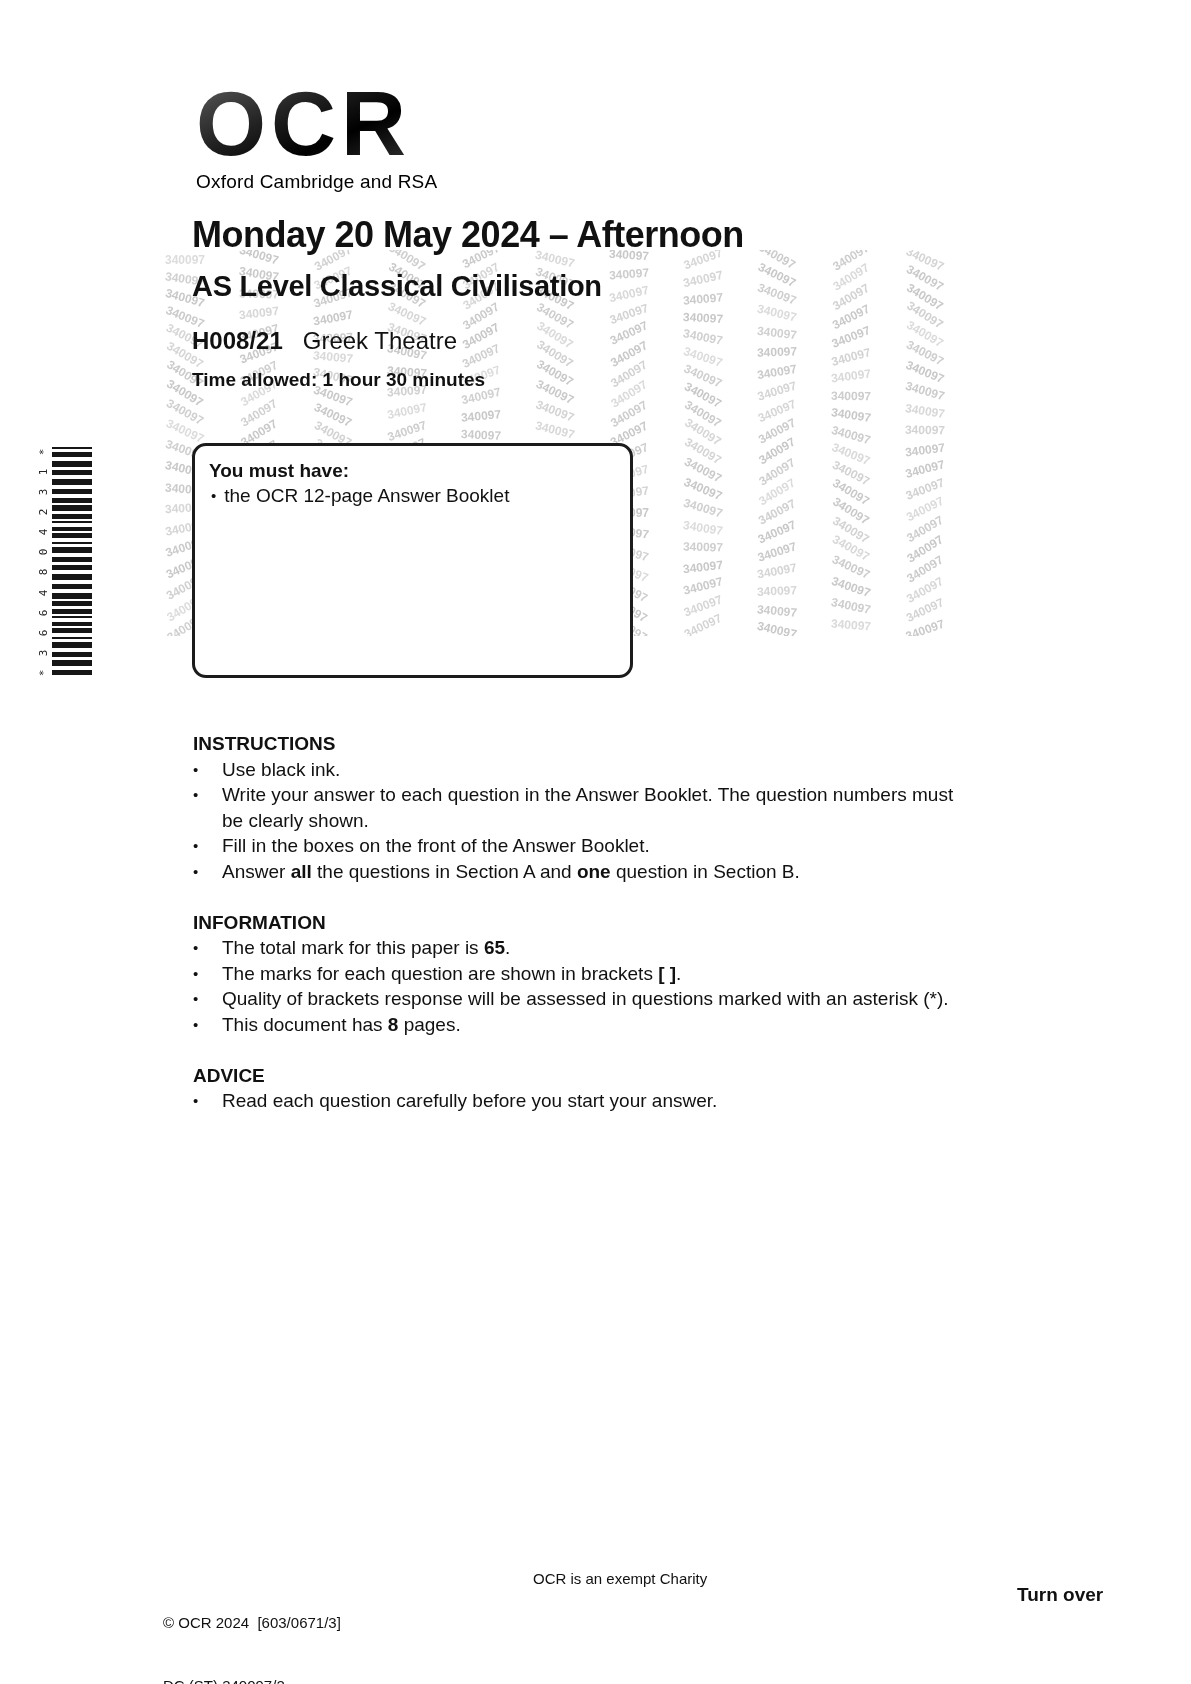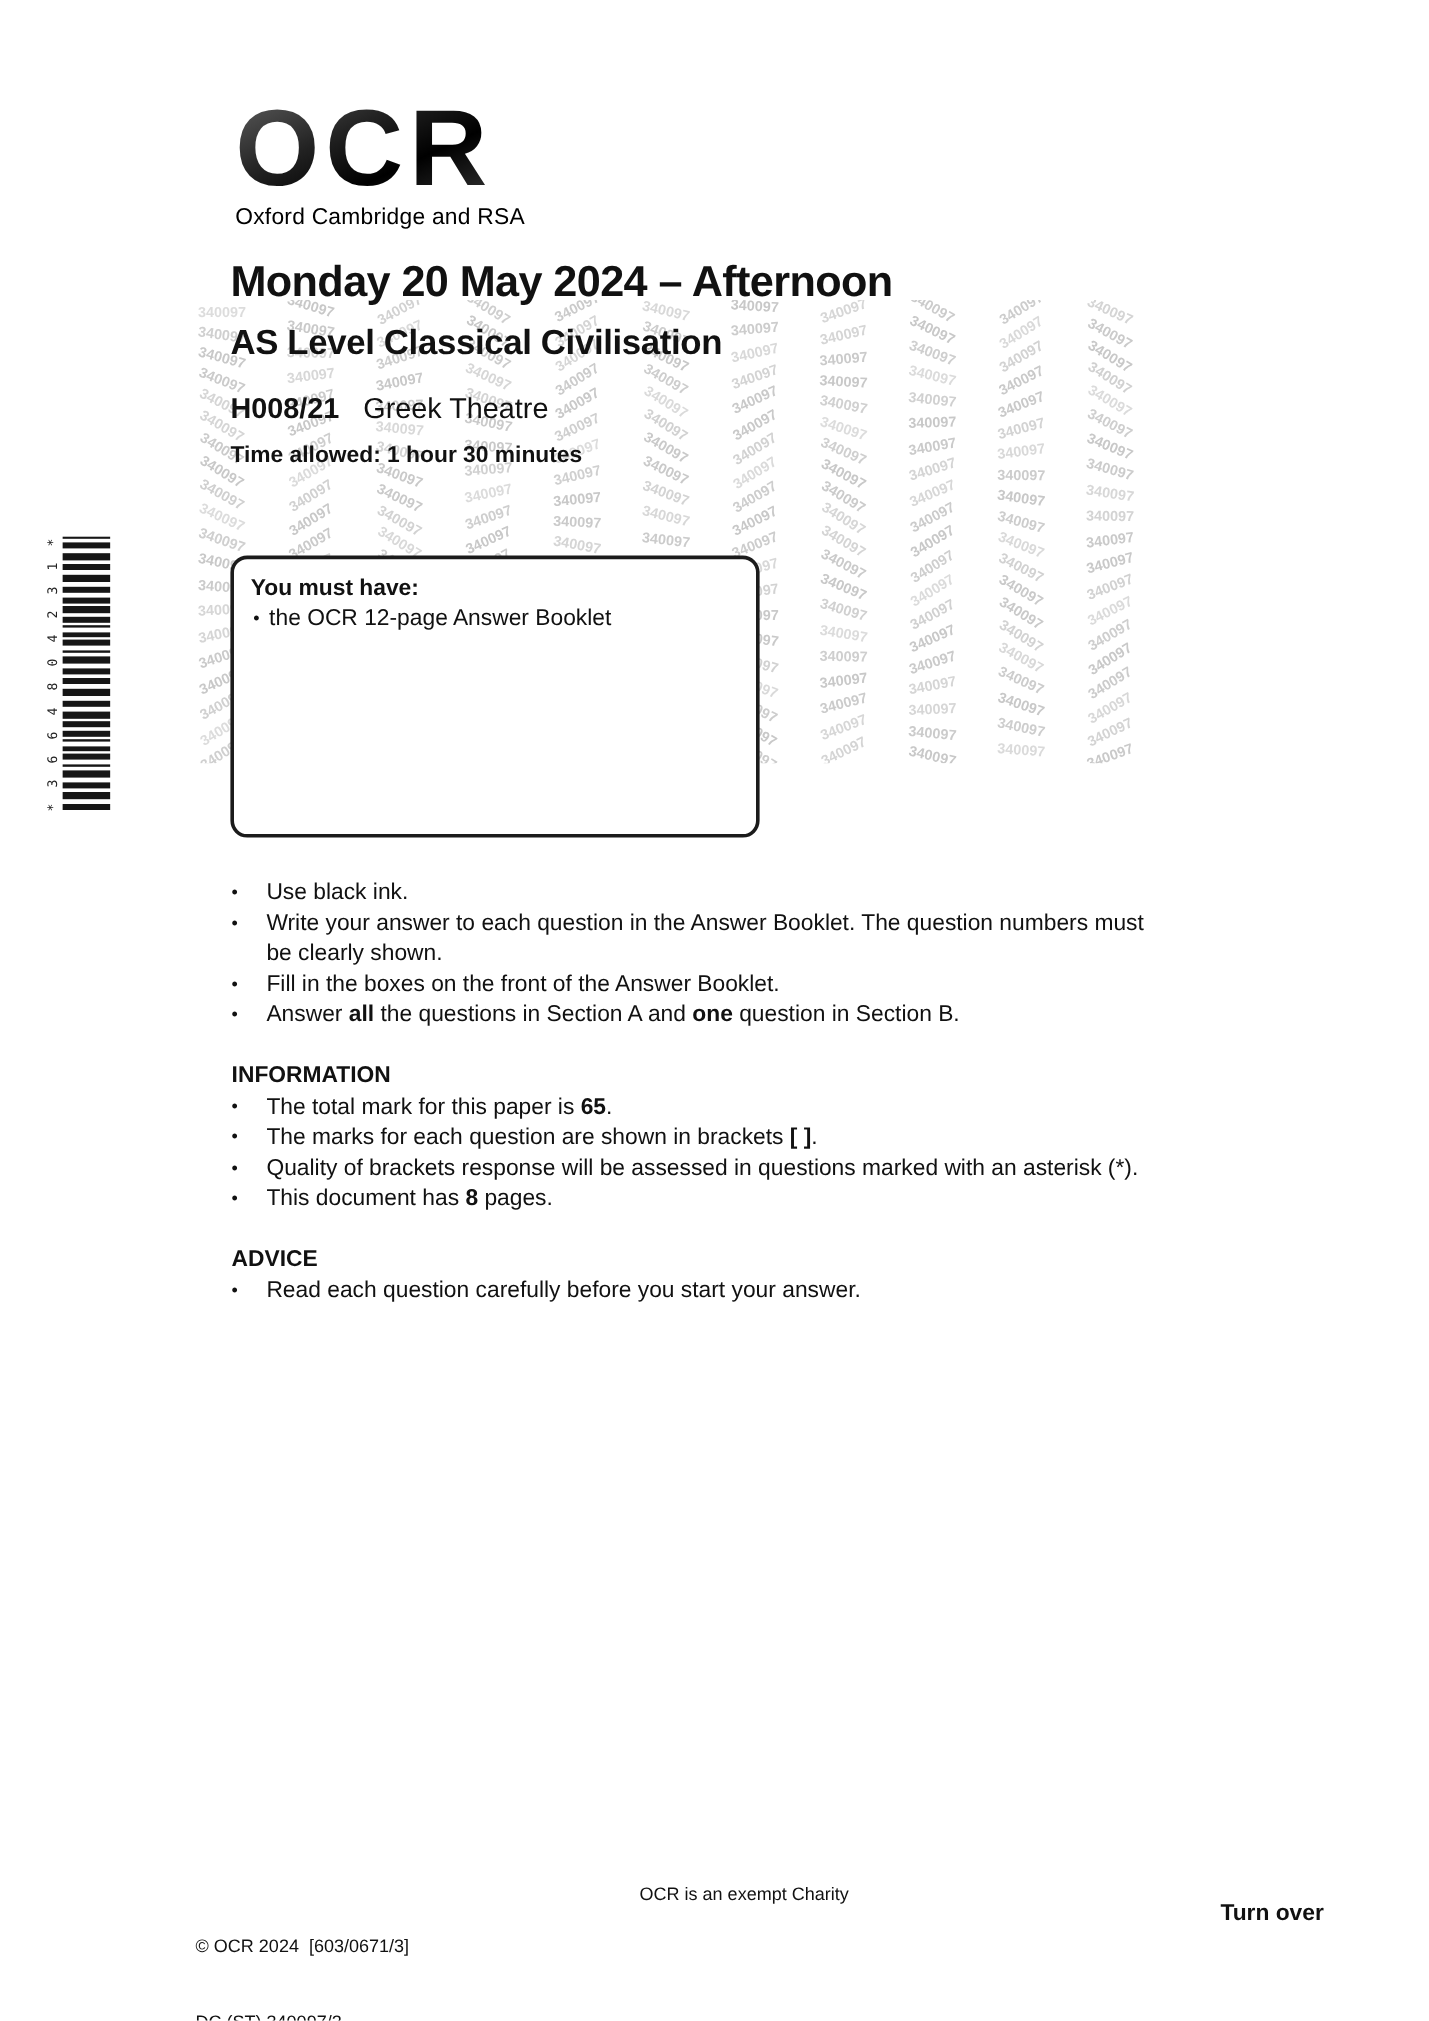--- a/index.html
+++ b/index.html
@@ -42,7 +42,7 @@
   .must-box{
     position:absolute;left:192px;top:443px;width:441px;height:235px;
     box-sizing:border-box;background:#fff;border:3px solid #1b1b1b;border-radius:14px;
-    z-index:3;padding:12px 14px;margin-top:20px;
+    z-index:3;padding:12px 14px;
   }
   .must-title{font-size:19px;font-weight:bold;line-height:25px;}
   .must-item{font-size:19px;line-height:25px;display:flex;}

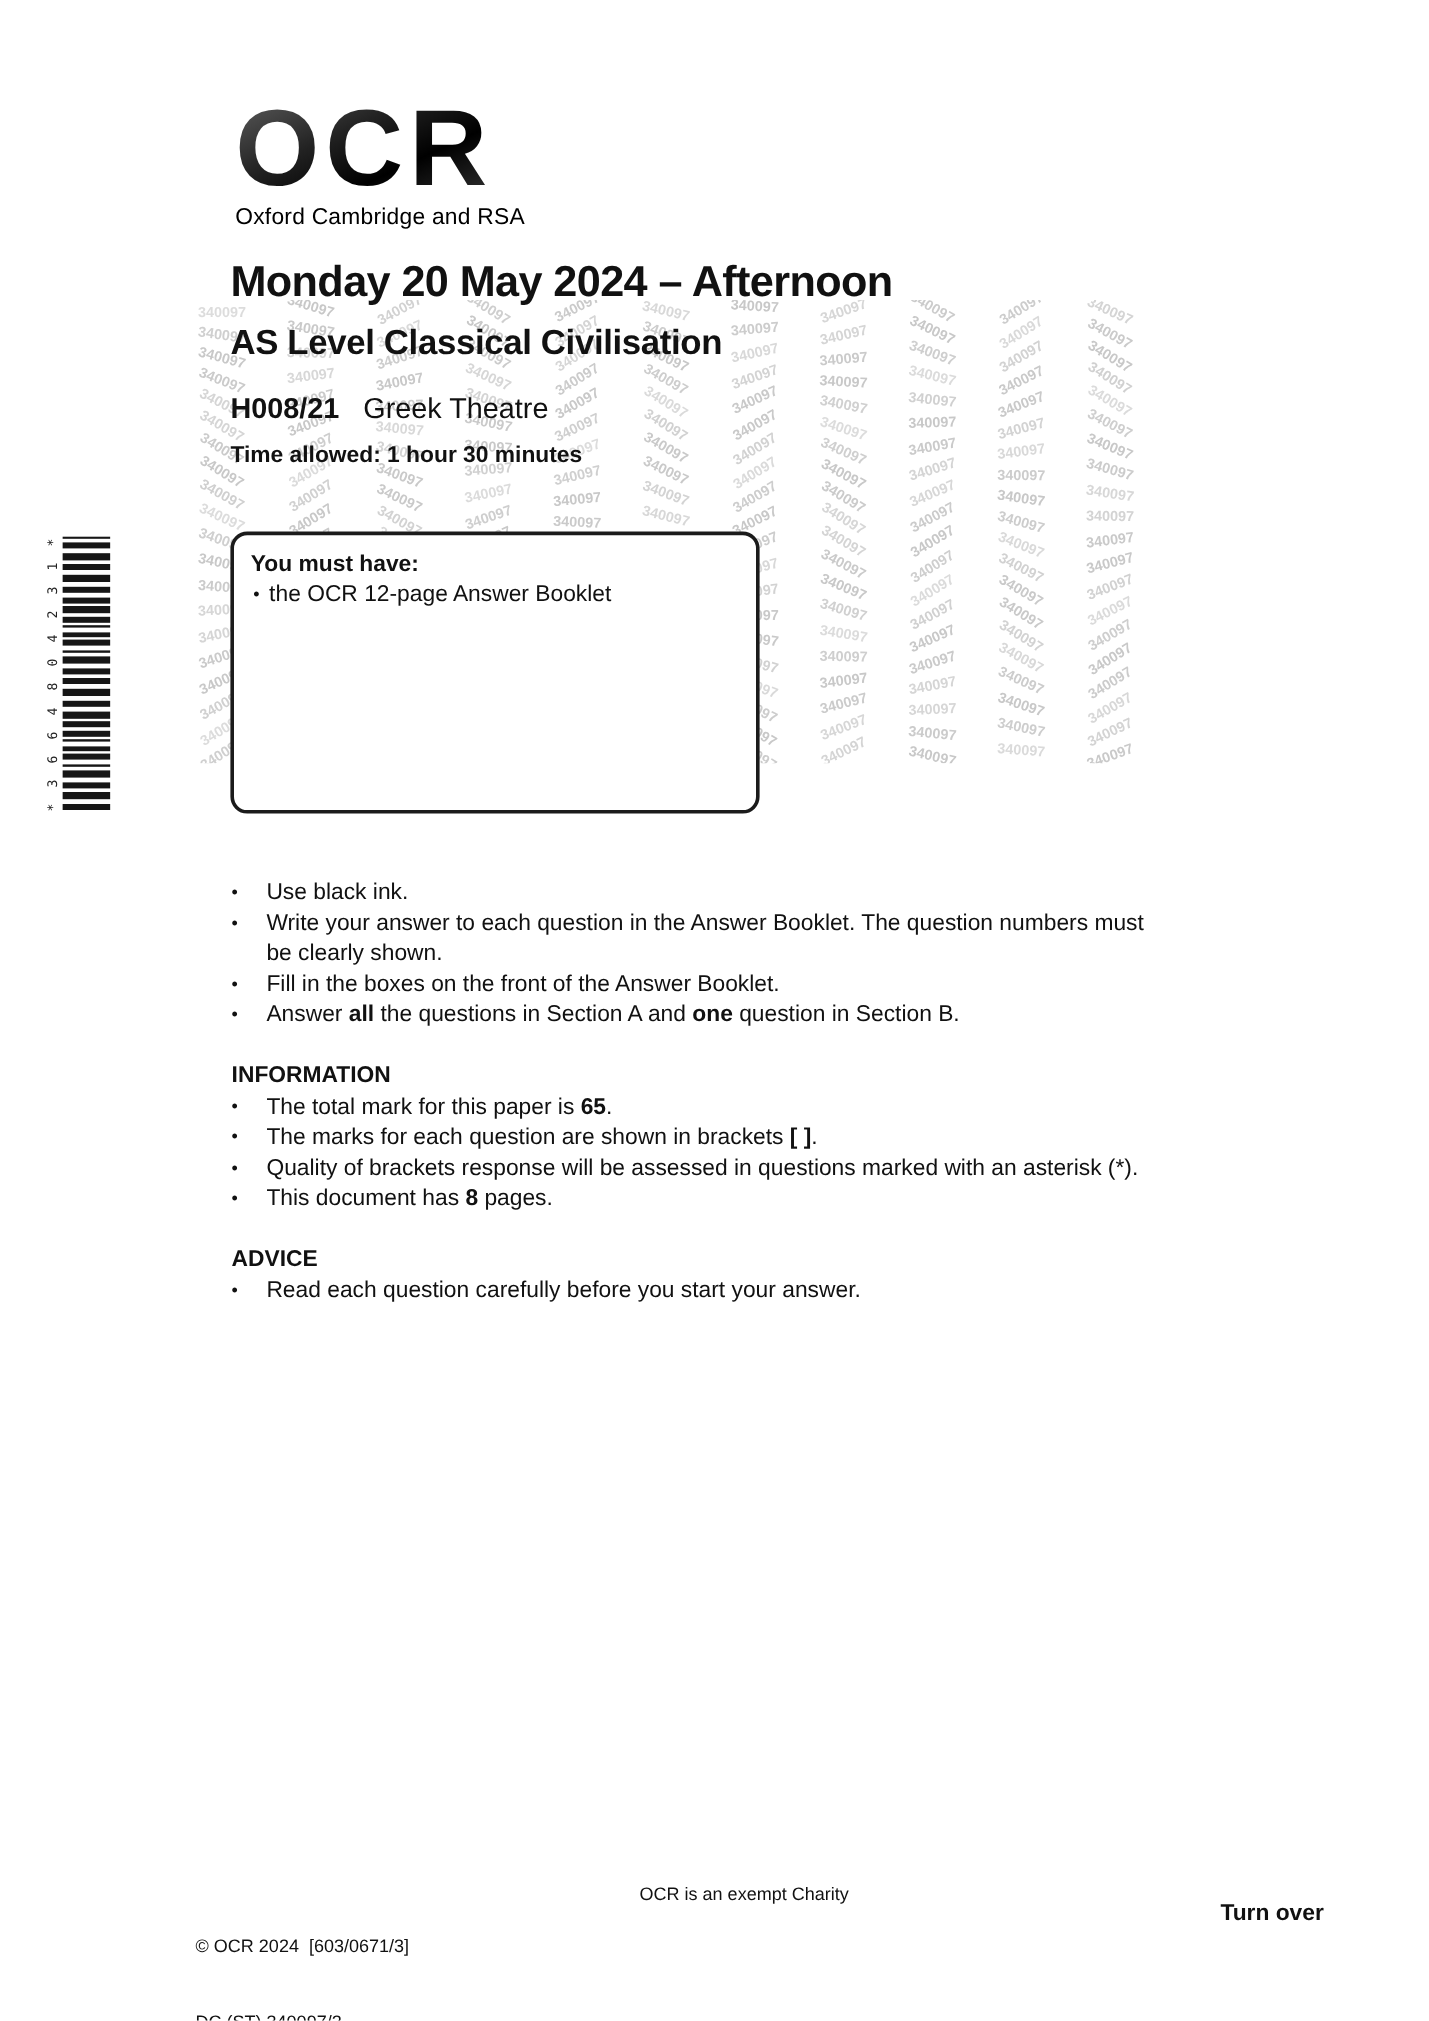--- a/index.html
+++ b/index.html
@@ -367,6 +367,7 @@
 
   <div class="sections">
 
+    <div class="sec-heading">INSTRUCTIONS</div>
     <div class="bullet-row">
       <span class="blt">•</span>
       <span class="txt">Use black ink.</span>

